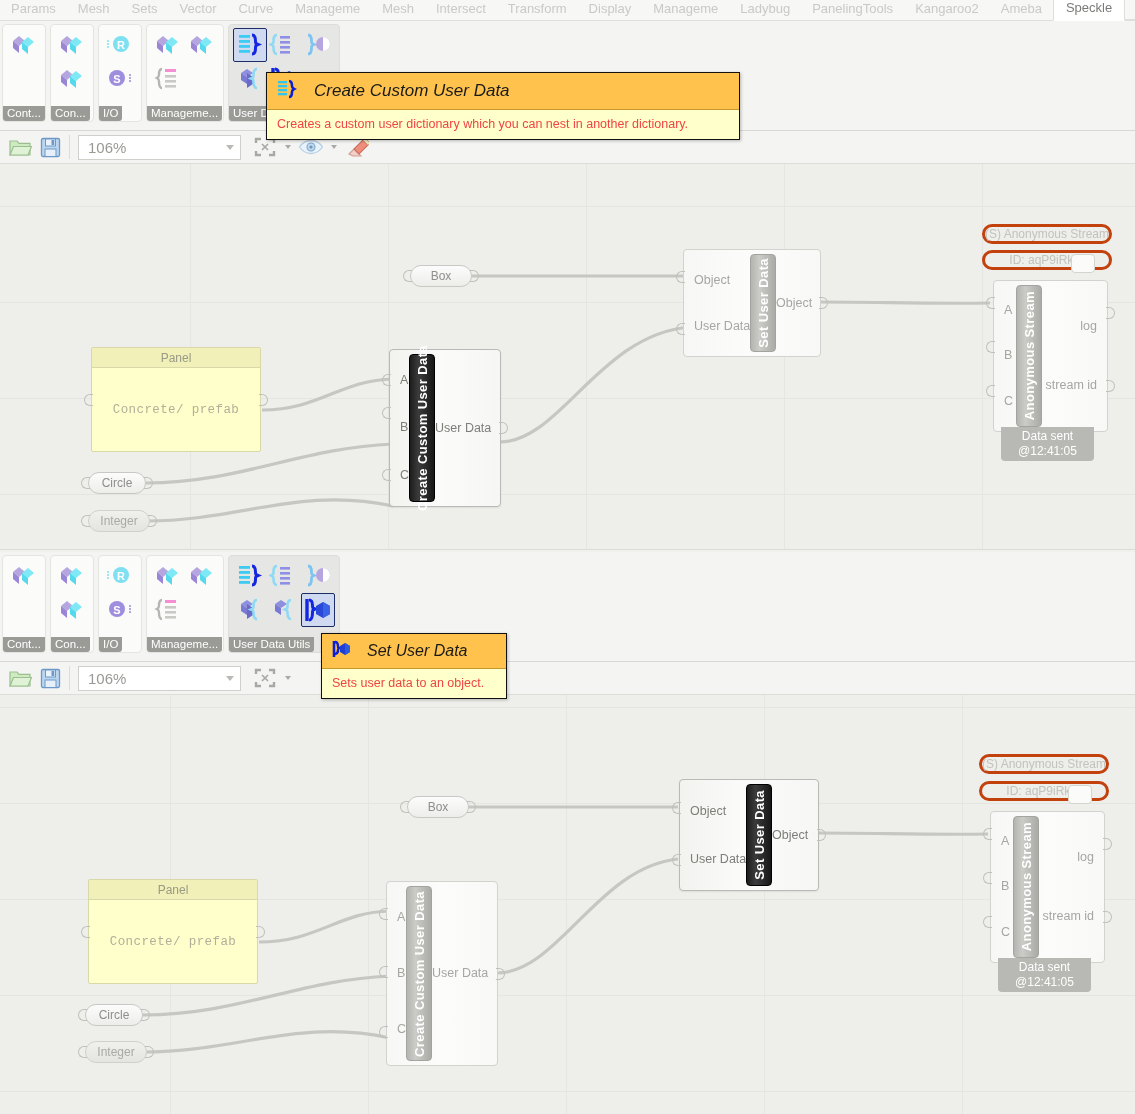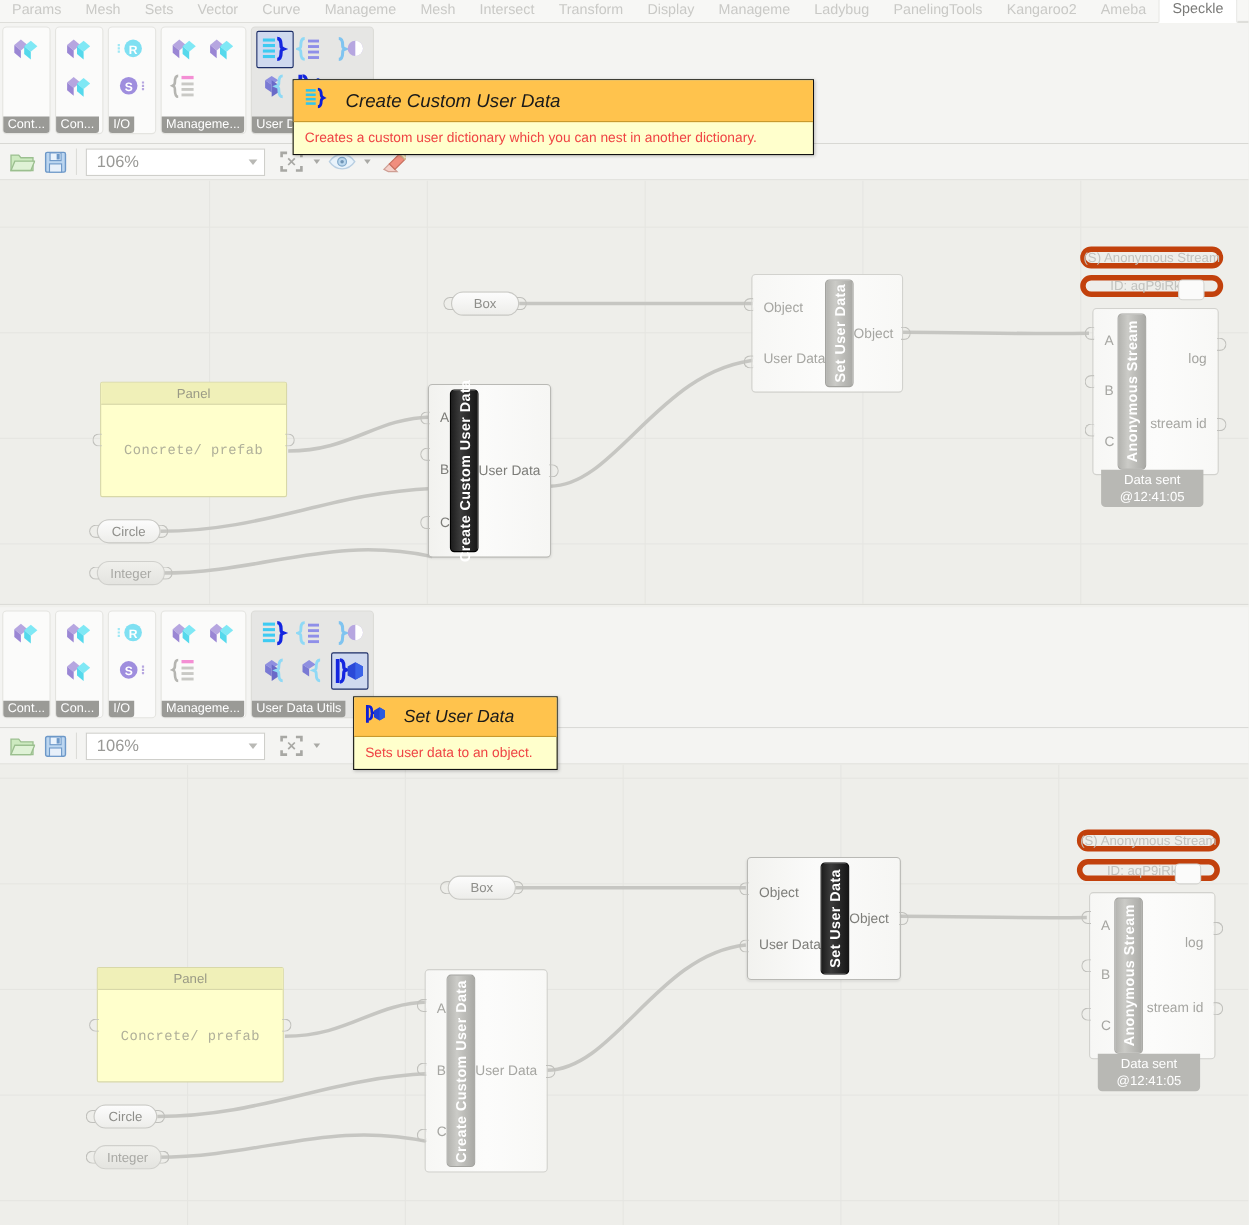--- a/index.html
+++ b/index.html
@@ -218,7 +218,7 @@
     position: absolute;
     height: 20px;
     background: #eeeeea;
-    border: 5px solid #c2410c;
+    border: 3px solid #c2410c;
     border-radius: 10px;
     display: flex; align-items: center; justify-content: center;
     font-size: 12px; color: #c2c2be;

